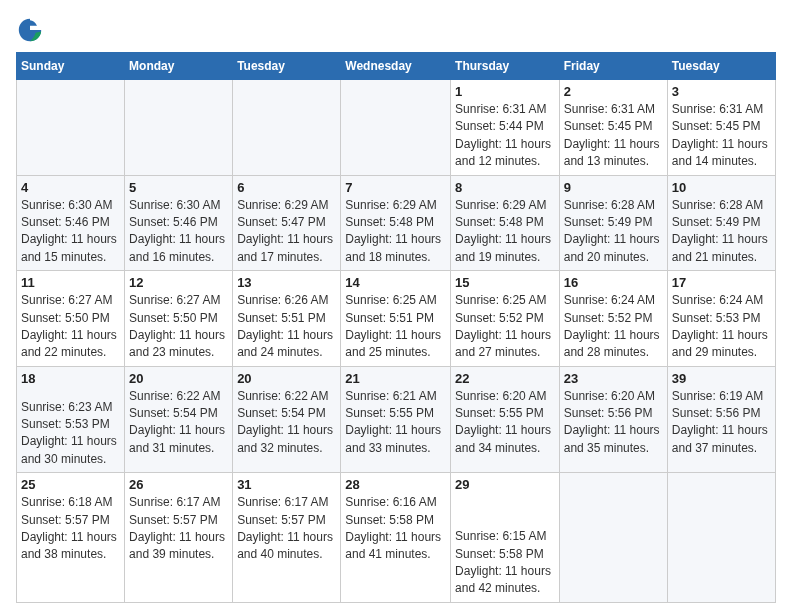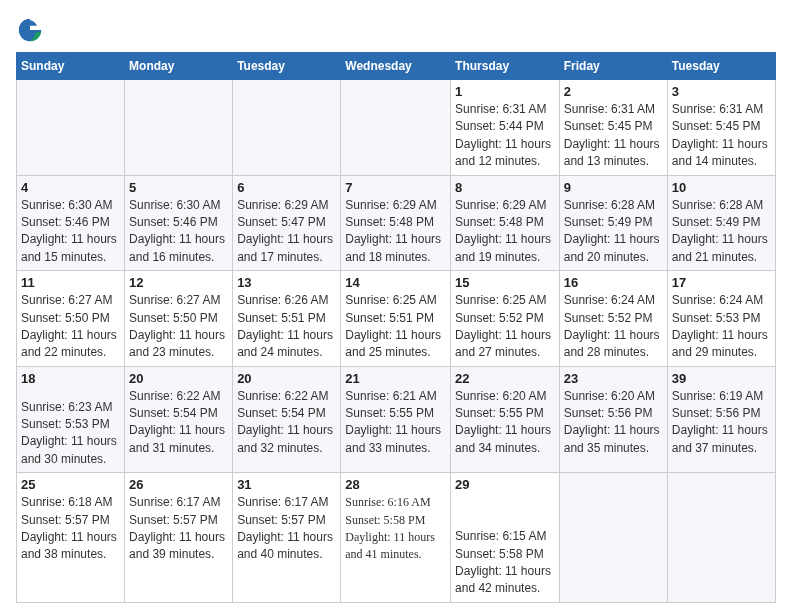--- a/index.html
+++ b/index.html
@@ -322,7 +322,7 @@
         </td>
         <td>
           <span class="day-number">28</span>
-          <div class="day-info" style="white-space: pre-line; font-family: Liberation Serif, serif;">Sunrise: 6:16 AM
+          <div class="day-info" style="white-space: pre-line;">Sunrise: 6:16 AM
 Sunset: 5:58 PM
 Daylight: 11 hours
 and 41 minutes.</div>

